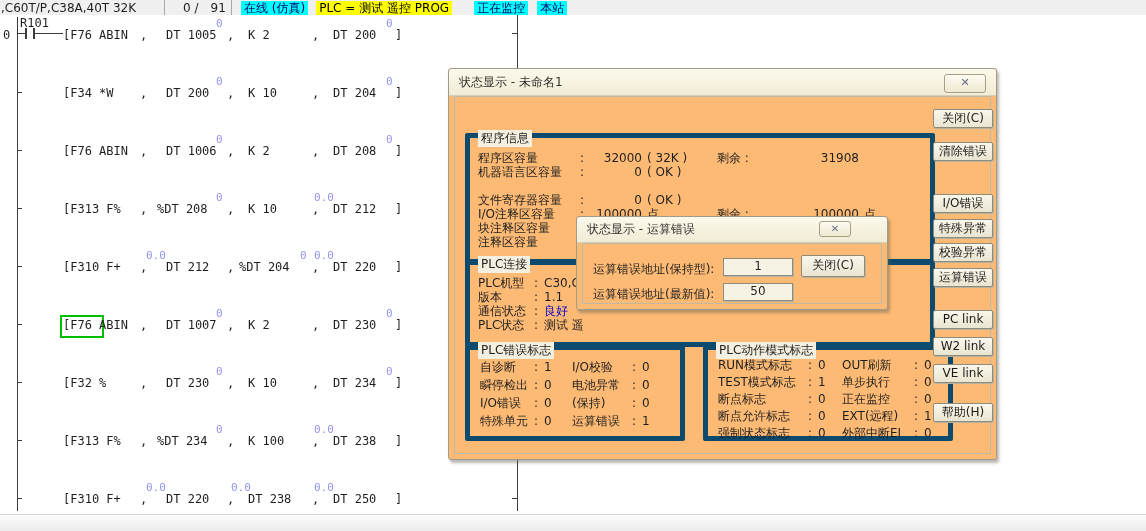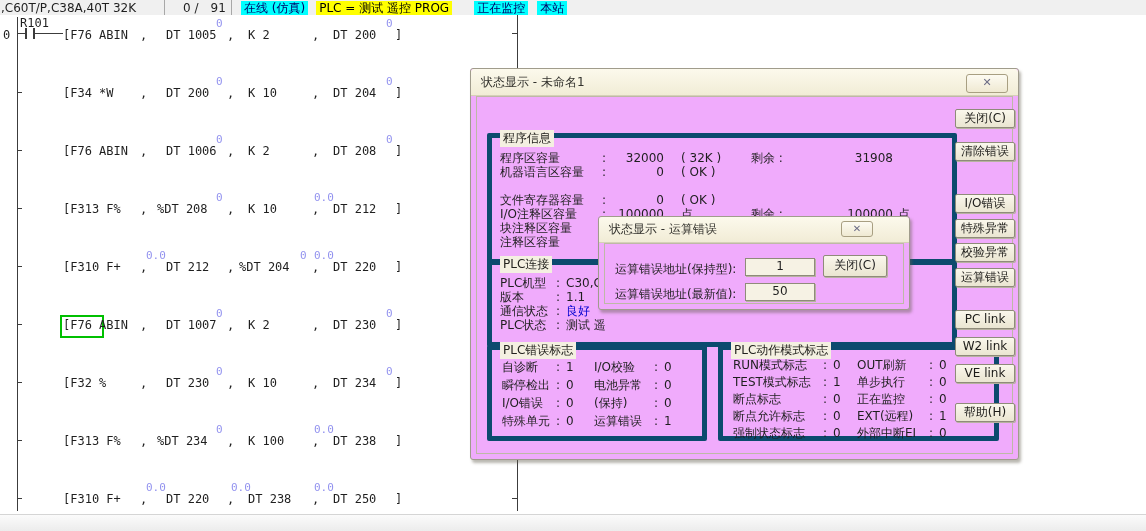--- a/index.html
+++ b/index.html
@@ -41,8 +41,8 @@
            background:linear-gradient(#fbfbfb,#ececec);border-top:1px solid #d5d5d5;}
 
   
-  .dlg{position:absolute;background:#f0abfc;border:1px solid #a09c8c;border-radius:3px;
-       box-shadow:2px 3px 3px rgba(100,95,80,0.45);margin-left:22px;}
+  .dlg{position:absolute;background:#fdba74;border:1px solid #a09c8c;border-radius:3px;
+       box-shadow:2px 3px 3px rgba(100,95,80,0.45);}
   .dlg-title{height:26px;line-height:26px;padding-left:10px;color:#33322d;
              background:linear-gradient(#fcf9ec,#f1ecd6);border-bottom:1px solid #d6d0b8;
              border-radius:3px 3px 0 0;white-space:nowrap;}

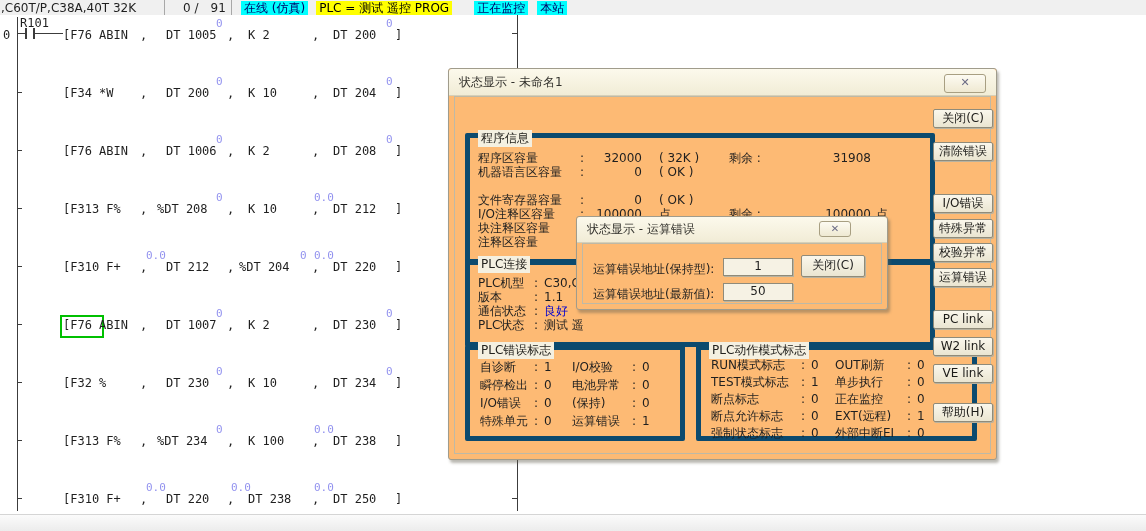--- a/index.html
+++ b/index.html
@@ -64,7 +64,7 @@
   .pi-label{width:102px;}
   .pi-colon{width:10px;}
   .pi-num{width:52px;text-align:right;}
-  .pi-unit{width:70px;padding-left:17px;}
+  .pi-unit{width:70px;padding-left:5px;}
   .pi-rem{width:50px;}
   .pi-remnum{width:92px;text-align:right;}
   .pi-remunit{padding-left:5px;}

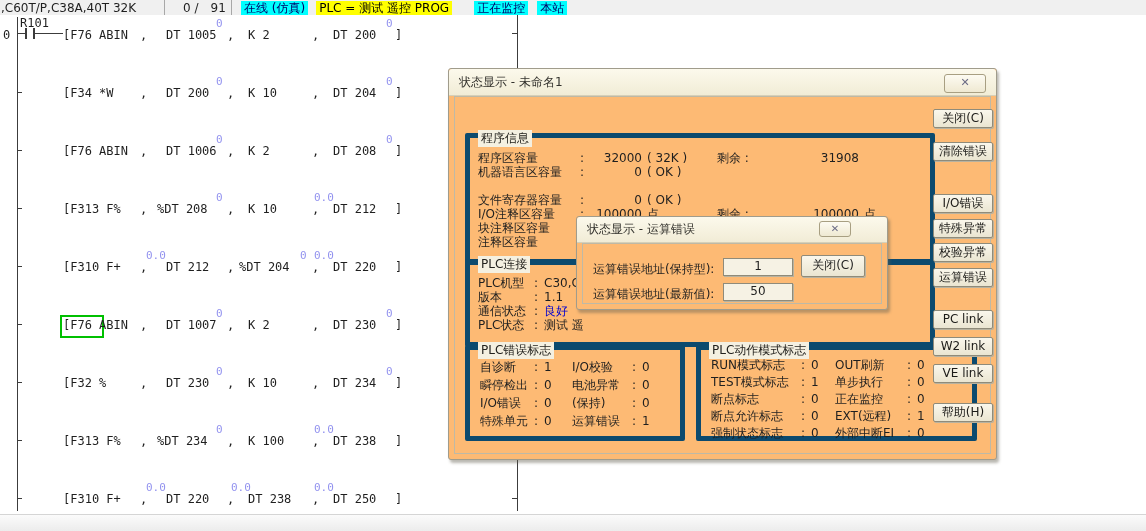--- a/index.html
+++ b/index.html
@@ -77,7 +77,7 @@
   .gb-ef{left:10px;top:248px;width:210px;height:86px;}
   .ef-grid{position:absolute;left:10px;top:10px;display:grid;
            grid-template-columns:54px 10px 28px 60px 10px auto;row-gap:4px;line-height:14px;white-space:nowrap;}
-  .gb-mode{left:241px;top:248px;width:240px;height:86px;padding-left:31px;}
+  .gb-mode{left:248px;top:248px;width:240px;height:86px;}
   .md-grid{position:absolute;left:10px;top:8px;display:grid;
            grid-template-columns:90px 10px 24px 72px 10px auto;row-gap:3px;line-height:14px;white-space:nowrap;}
   .gb-diag{left:10px;top:344px;width:460px;height:32px;}

